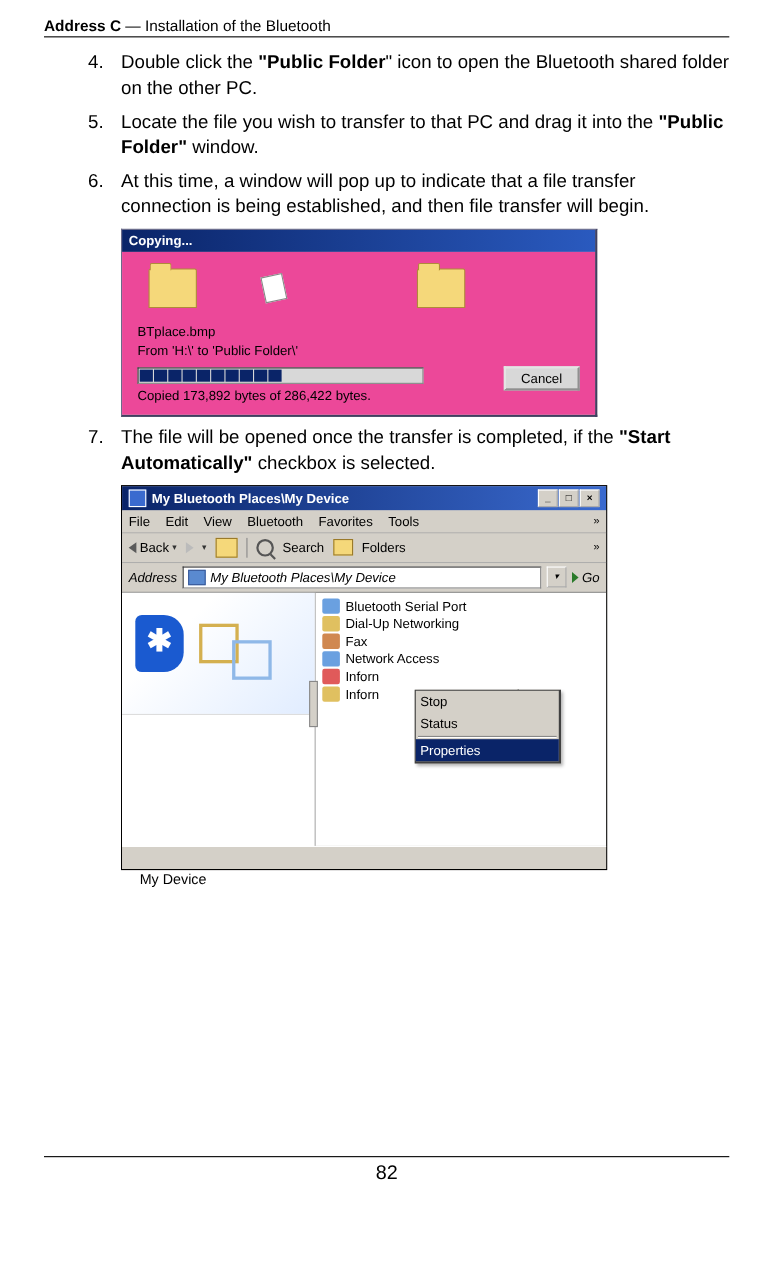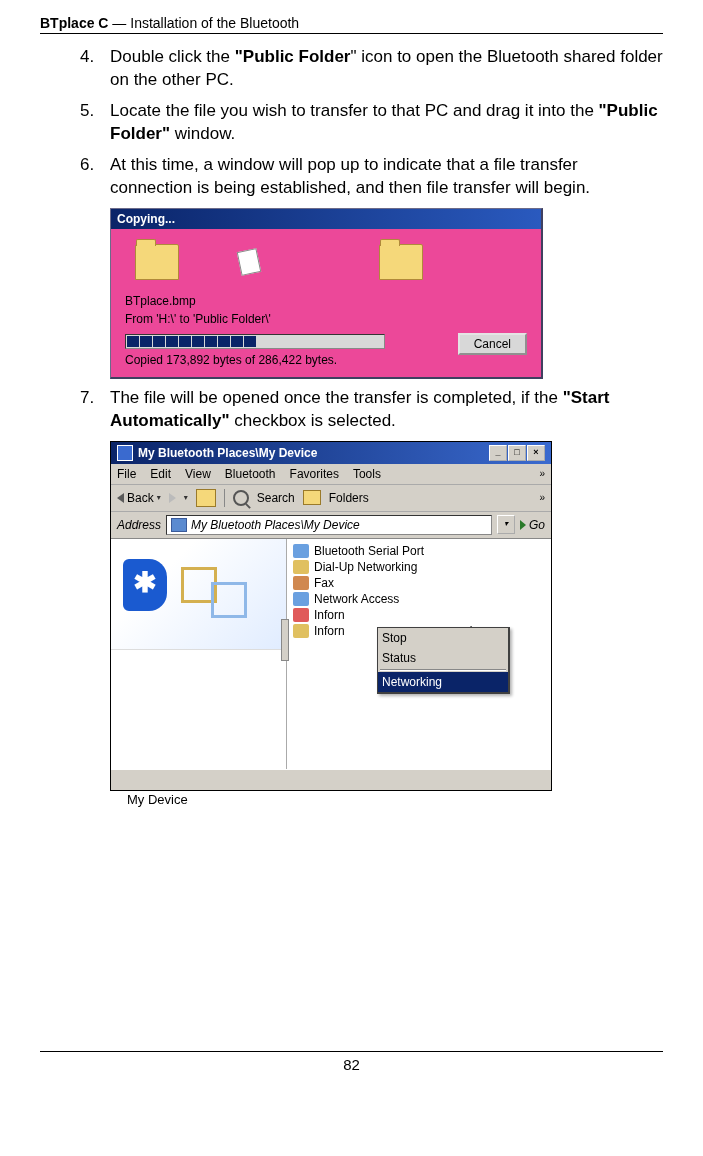--- a/index.html
+++ b/index.html
@@ -366,7 +366,7 @@
 
 <div class="page">
   <div class="header-region">
-    <span class="header-bold">BTplace C</span><span> — </span><span>Installation of the Bluetooth</span>
+    <span class="header-bold">Address C</span><span> — </span><span>Installation of the Bluetooth</span>
   </div>
 
   <div class="step">

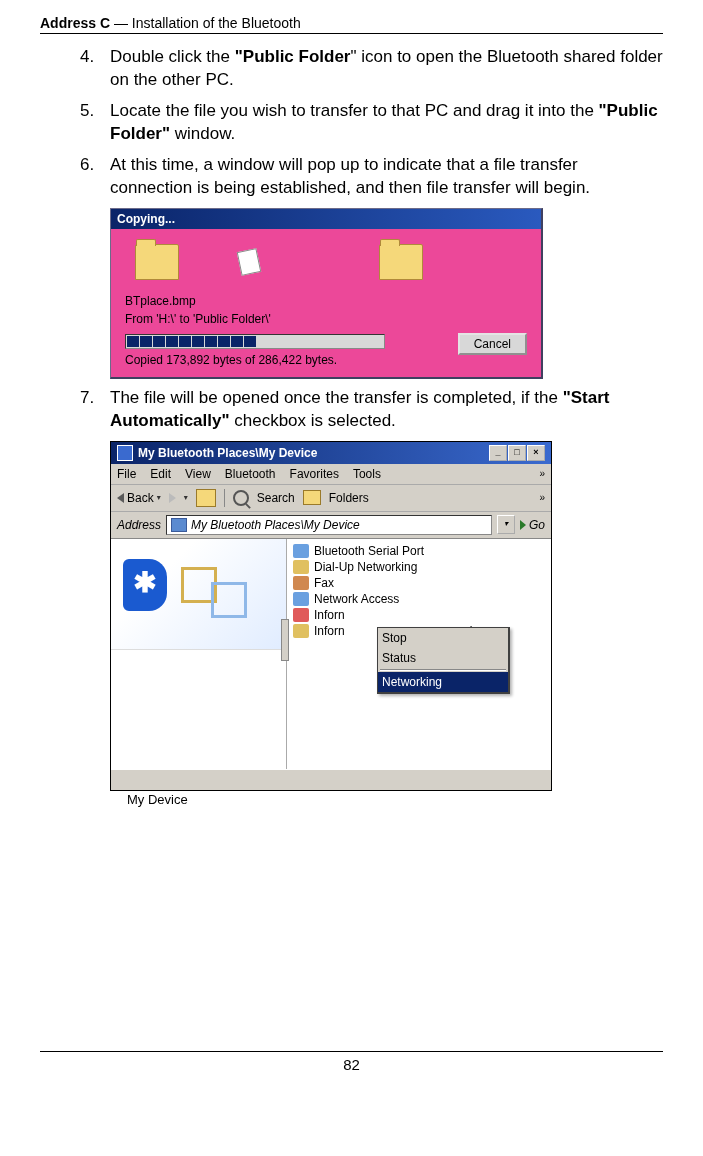--- a/index.html
+++ b/index.html
@@ -517,7 +517,7 @@
             <div class="ctx-item">Stop</div>
             <div class="ctx-item">Status</div>
             <div class="ctx-sep"></div>
-            <div class="ctx-item ctx-sel">Networking</div>
+            <div class="ctx-item ctx-sel">Properties</div>
           </div>
         </div>
       </div>

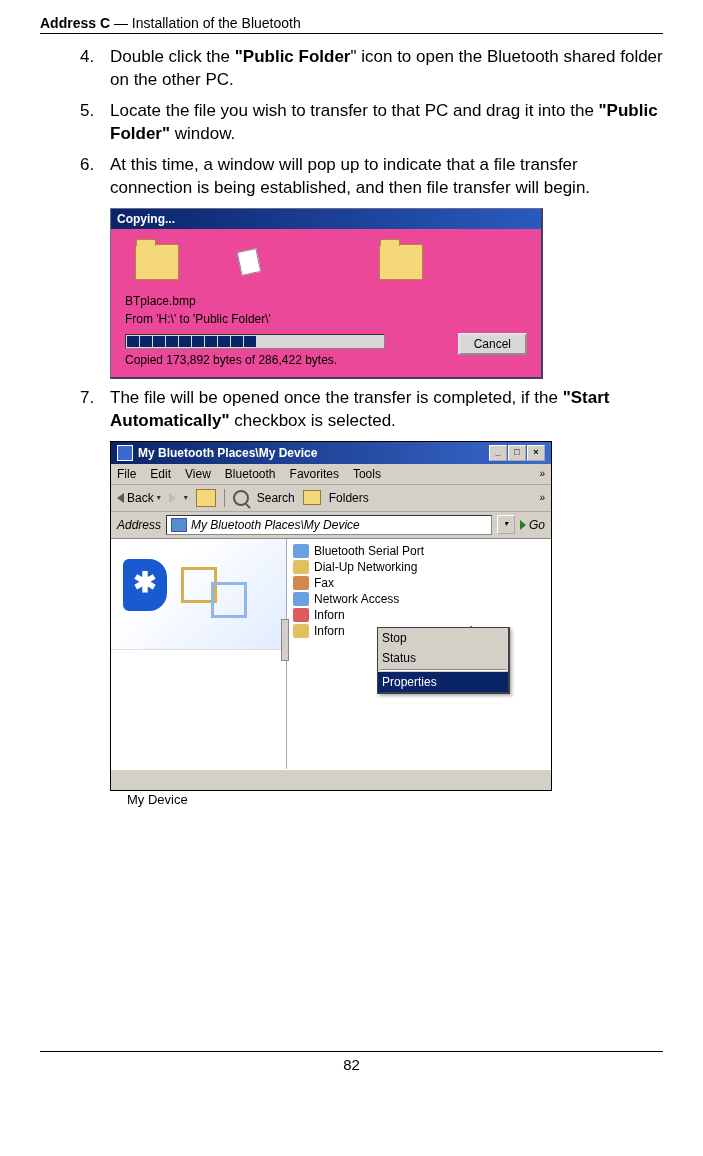--- a/index.html
+++ b/index.html
@@ -358,7 +358,7 @@
     margin-top: 260px;
     text-align: center;
     padding-top: 4px;
-    font-size: 15px;
+    font-size: 18px;
   }
 </style>
 </head>

